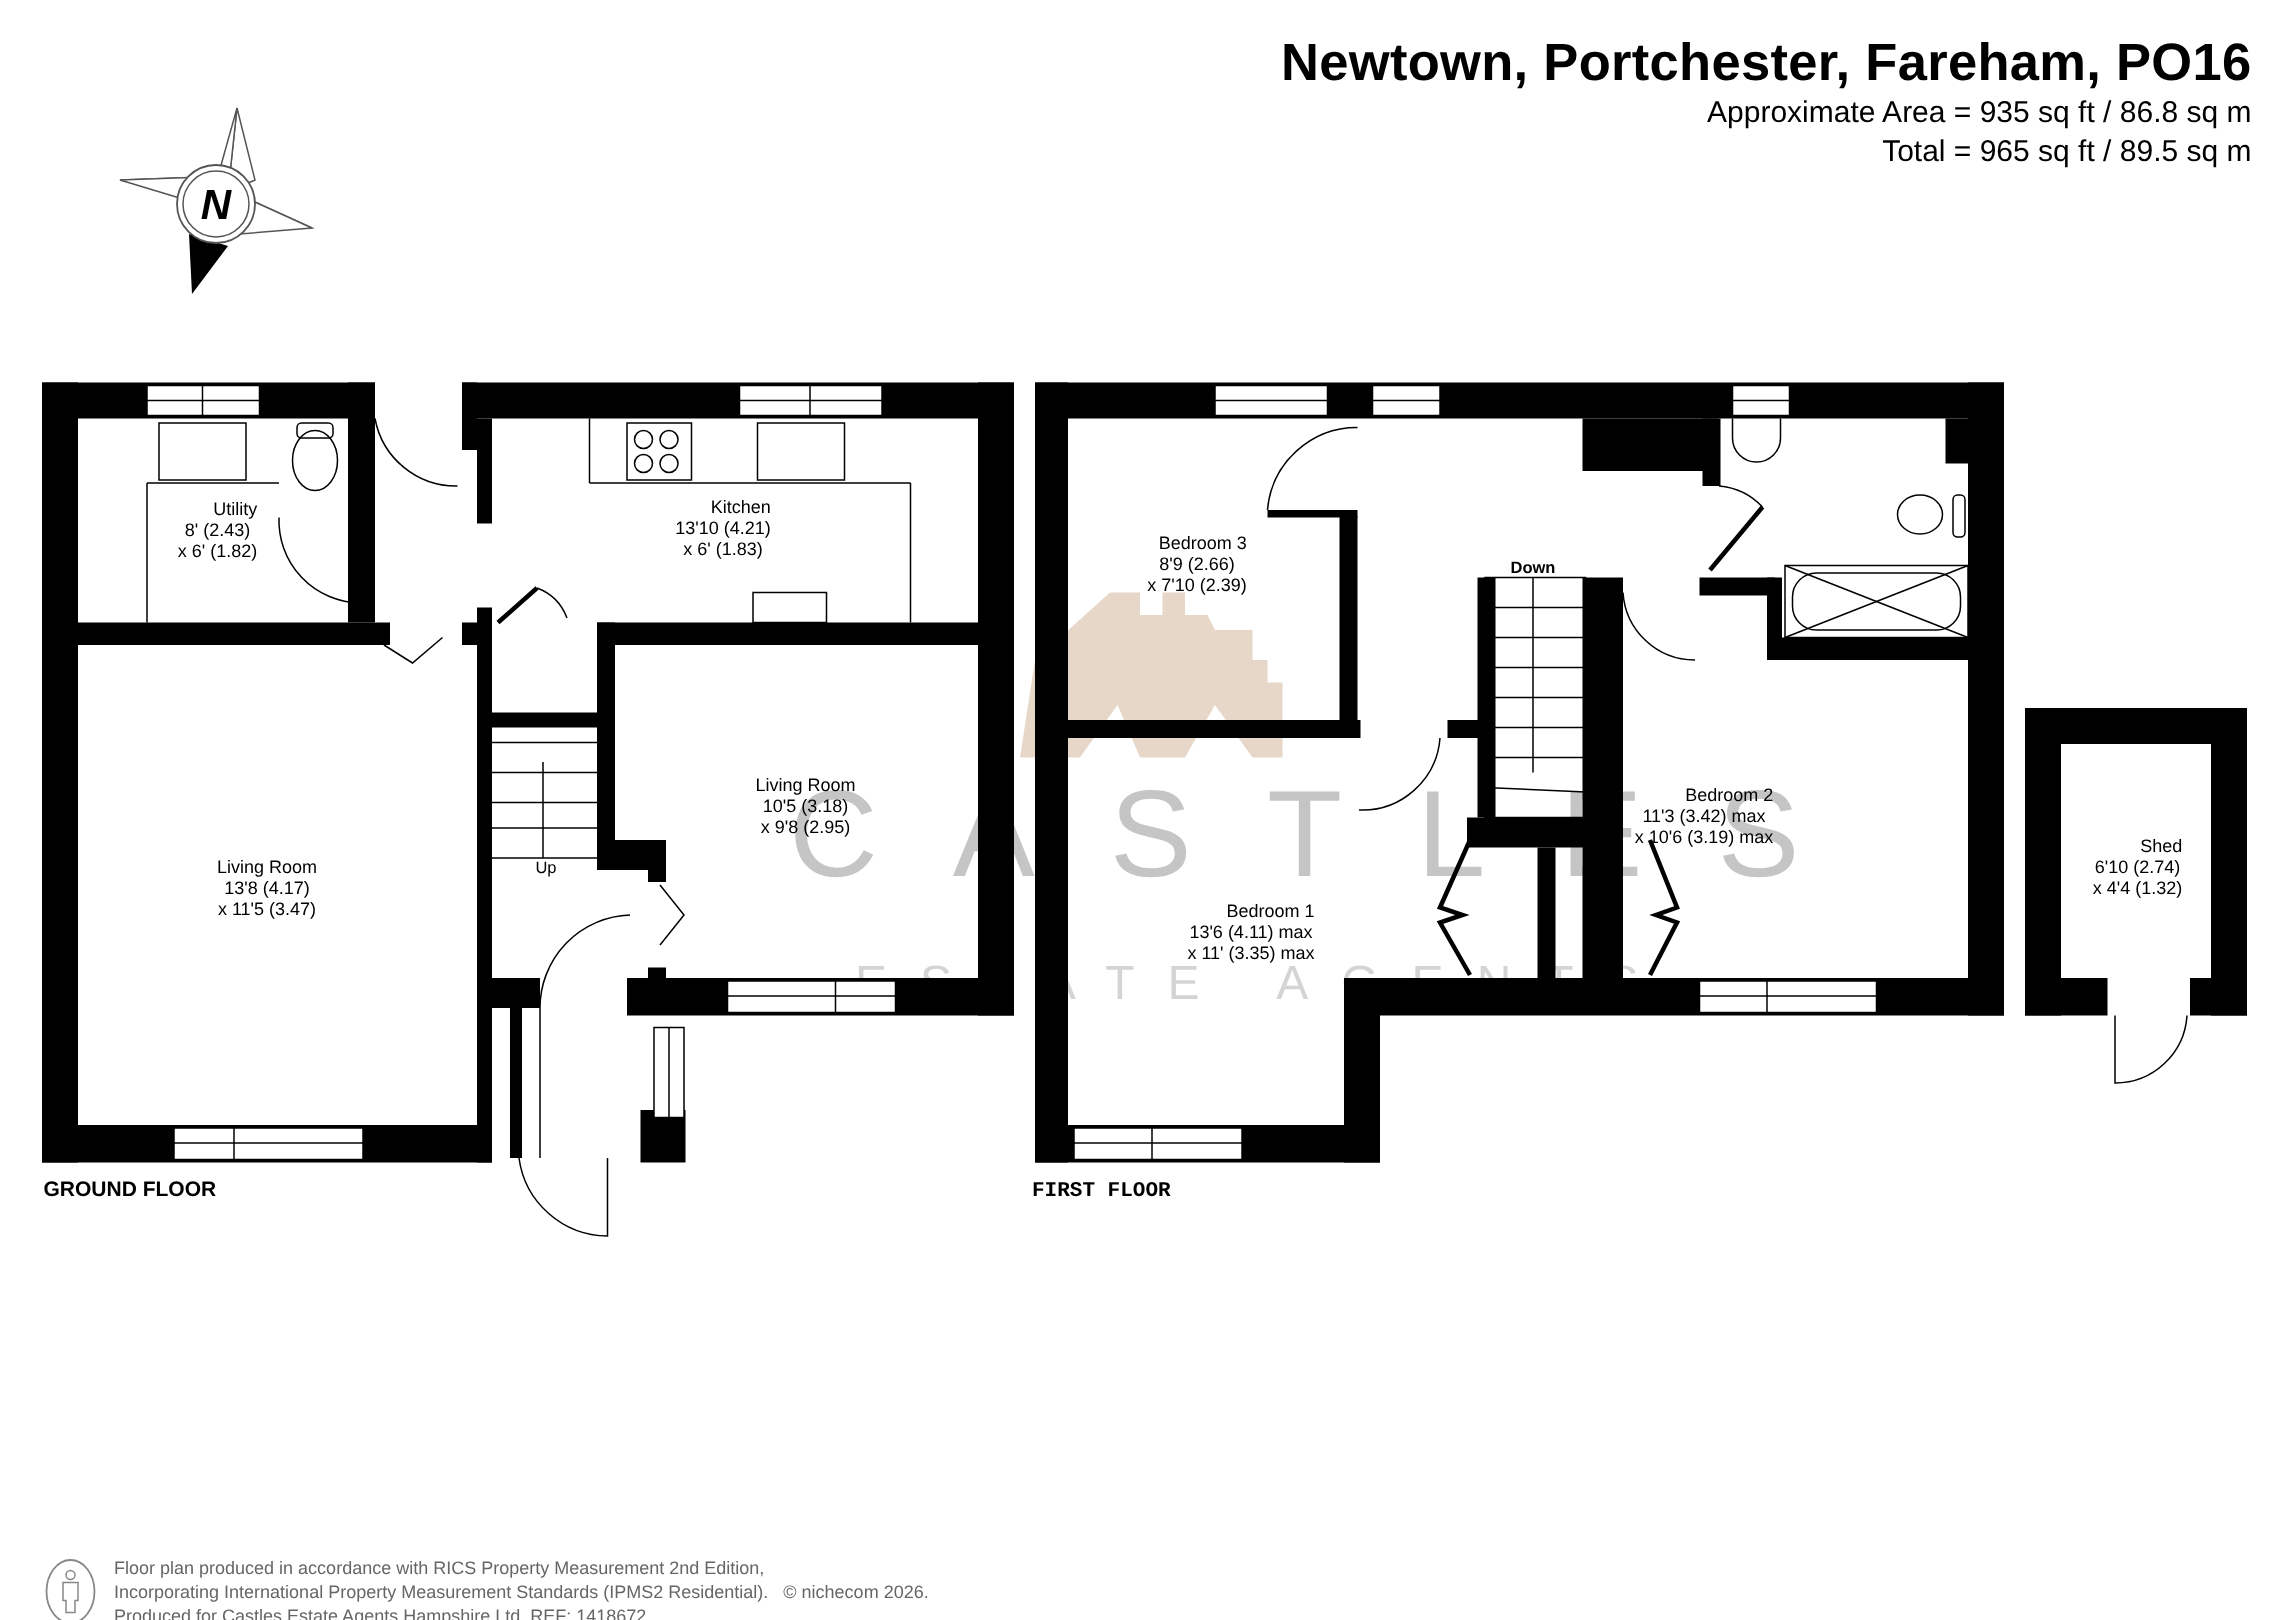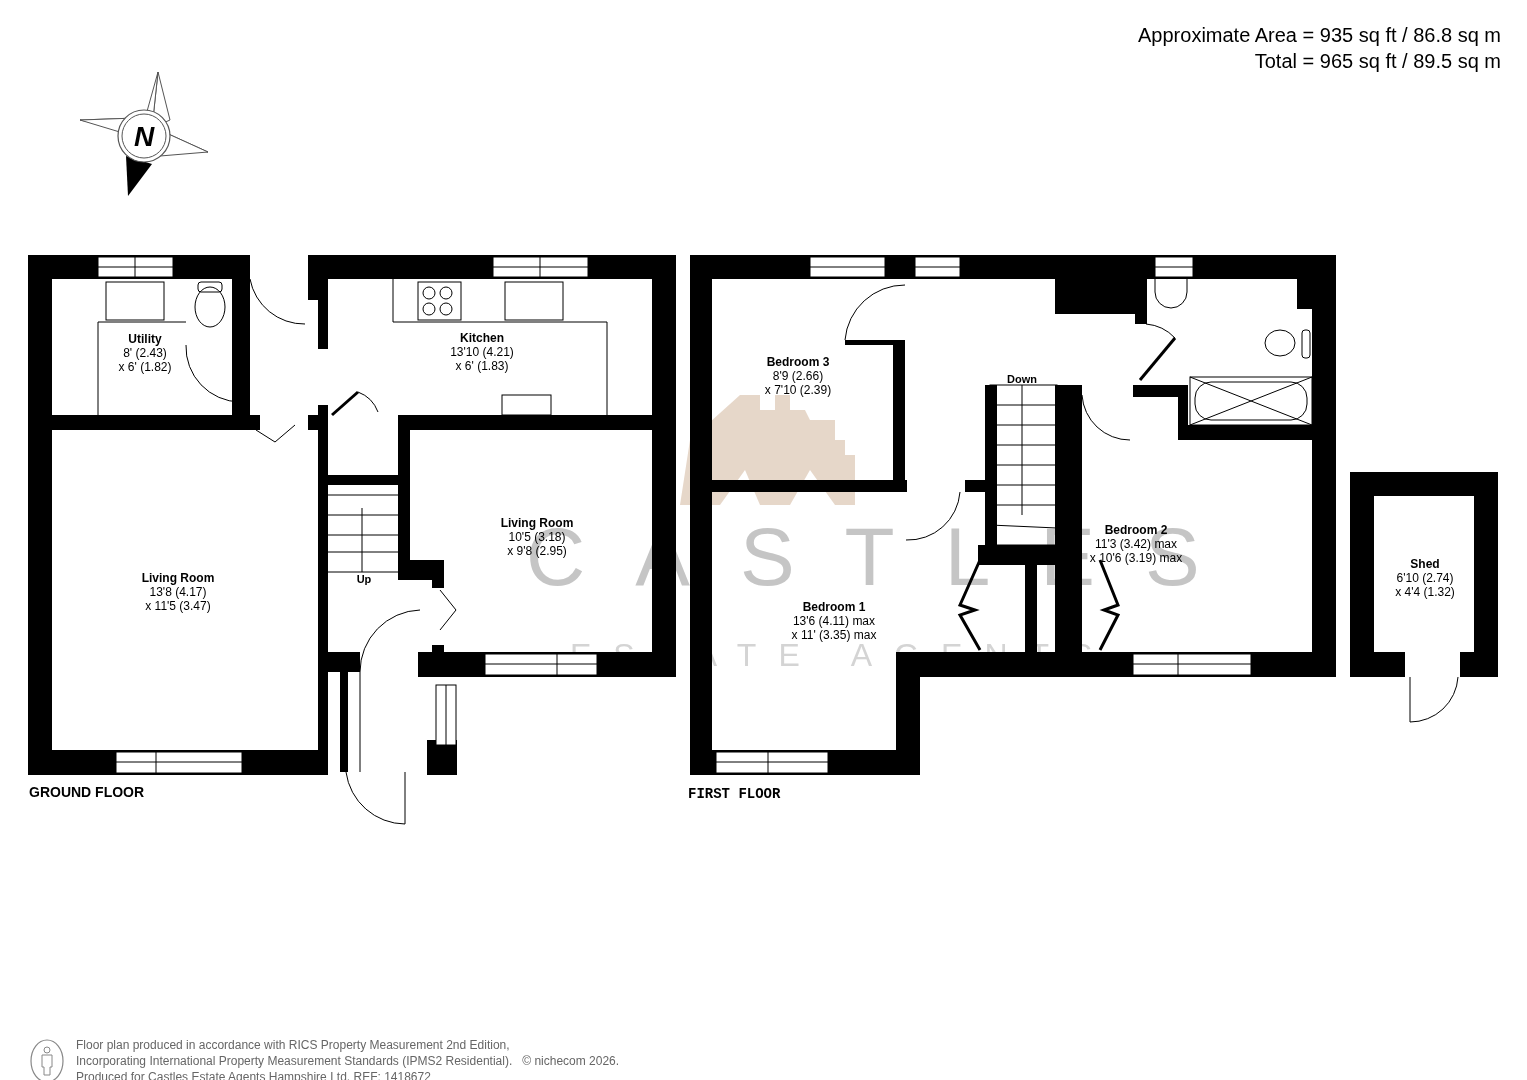--- a/index.html
+++ b/index.html
@@ -25,6 +25,7 @@
 <body>
 
 <div class="title-block">
+  <div class="title">Newtown, Portchester, Fareham, PO16</div>
   <div class="area-line">Approximate Area = 935 sq ft / 86.8 sq m</div>
   <div class="area-line">Total = 965 sq ft / 89.5 sq m</div>
 </div>

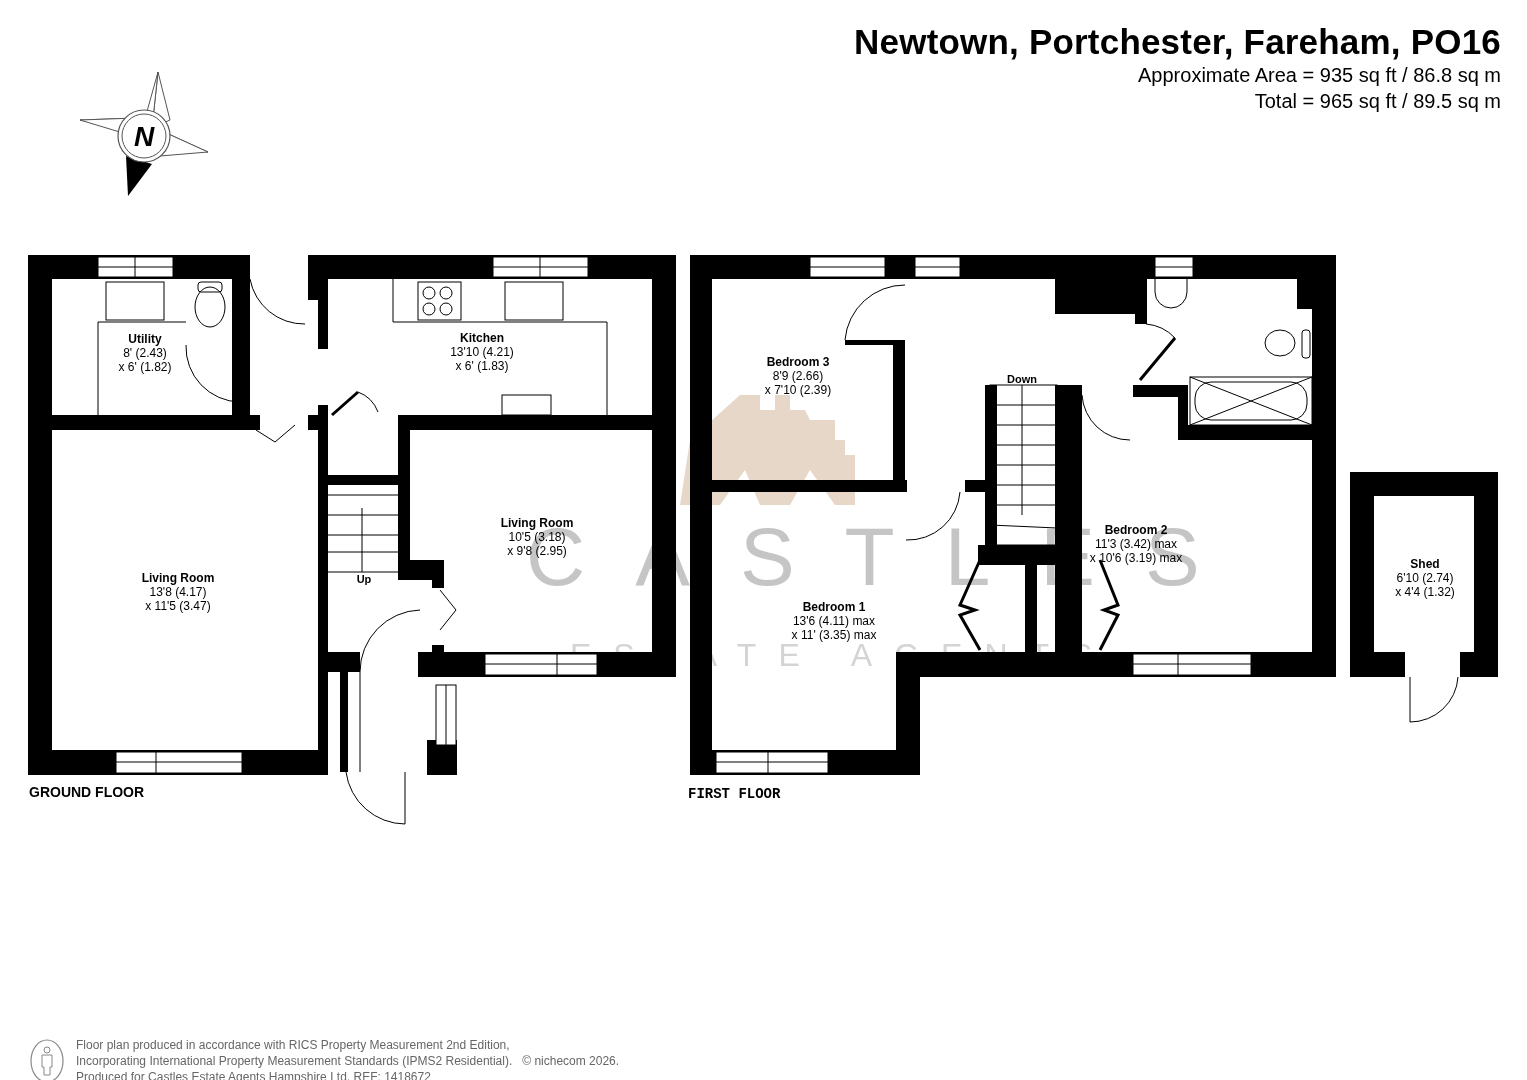--- a/index.html
+++ b/index.html
@@ -11,7 +11,7 @@
   .note { font-size: 14px; margin-top: 6px; }
   .plan { position: absolute; left: 0; top: 0; }
   .label { position: absolute; text-align: center; font-size: 12px; line-height: 14px; transform: translateX(-50%); white-space: nowrap; }
-  .label .name { font-weight: bold; }
+  .label .name { font-weight: normal; text-align: right; }
   .floor-label { position: absolute; font-weight: bold; font-size: 14px; }
   .footer { position: absolute; left: 28px; top: 1005px; display: flex; align-items: center; margin-top: 32px; }
   .footer-icon { width: 38px; height: 48px; margin-right: 10px; }

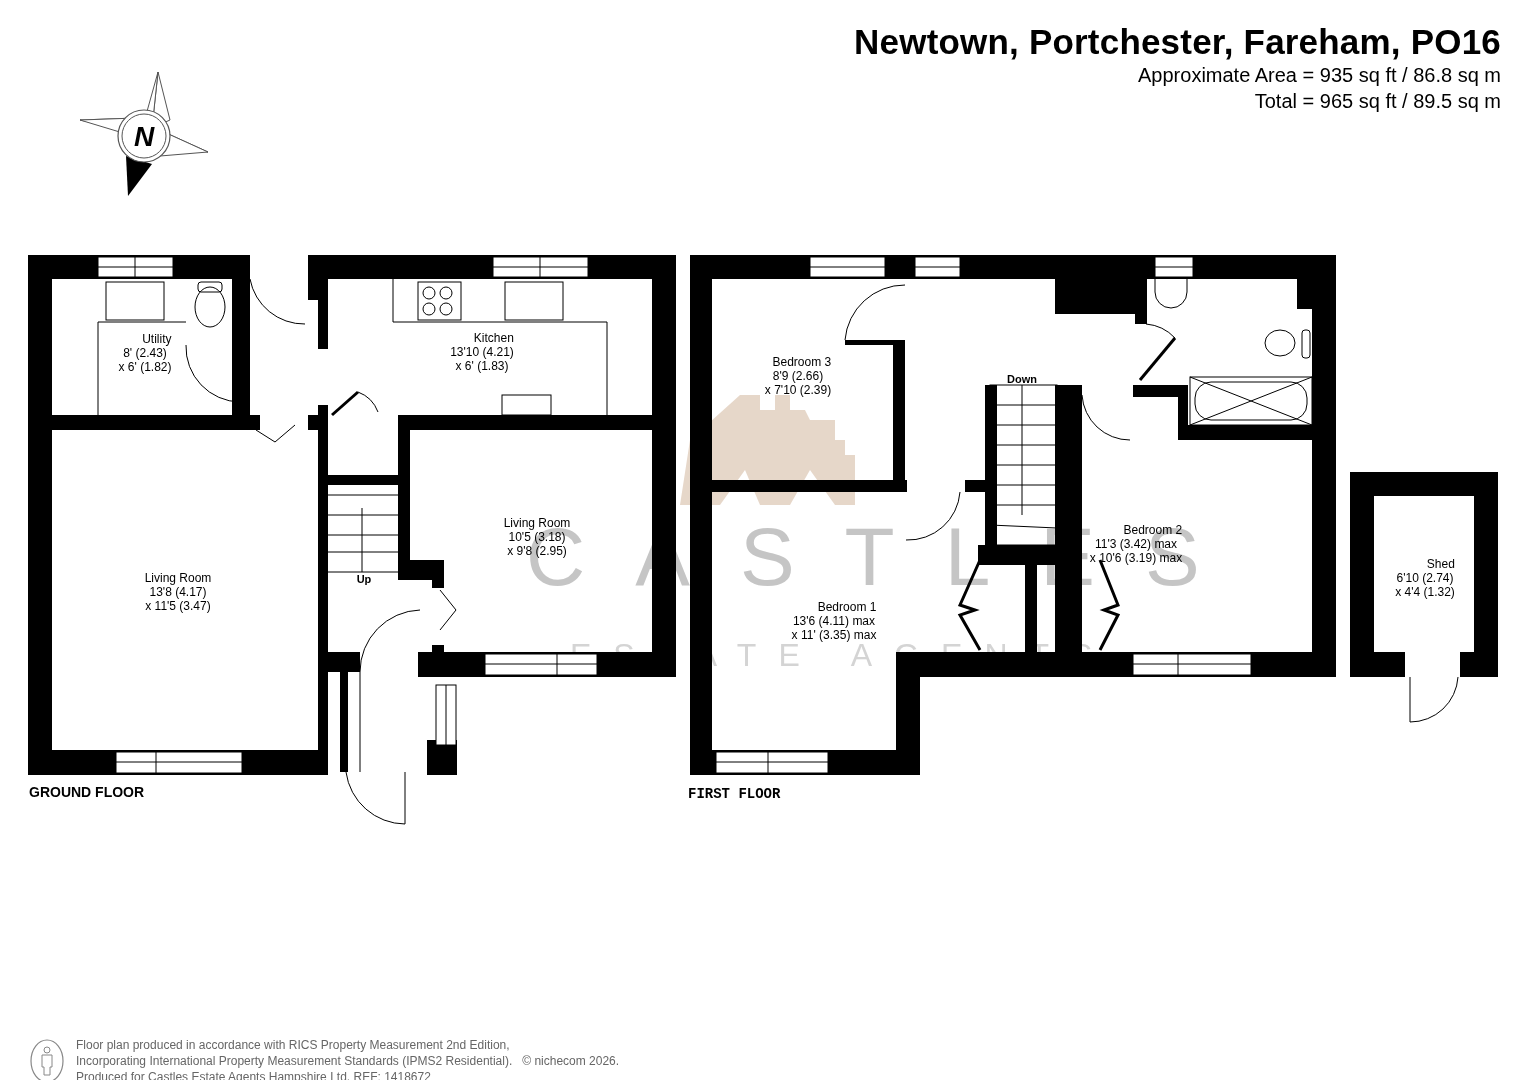--- a/index.html
+++ b/index.html
@@ -221,7 +221,7 @@
   <div>10'5 (3.18)</div>
   <div>x 9'8 (2.95)</div>
 </div>
-<div class="label" style="left:364px; top:572px; font-weight:bold; font-size:11px;">Up</div>
+<div class="label" style="left:364px; top:572px; font-weight:normal; font-size:11px;">Up</div>
 
 <div class="label" style="left:798px; top:355px;">
   <div class="name">Bedroom 3</div>

